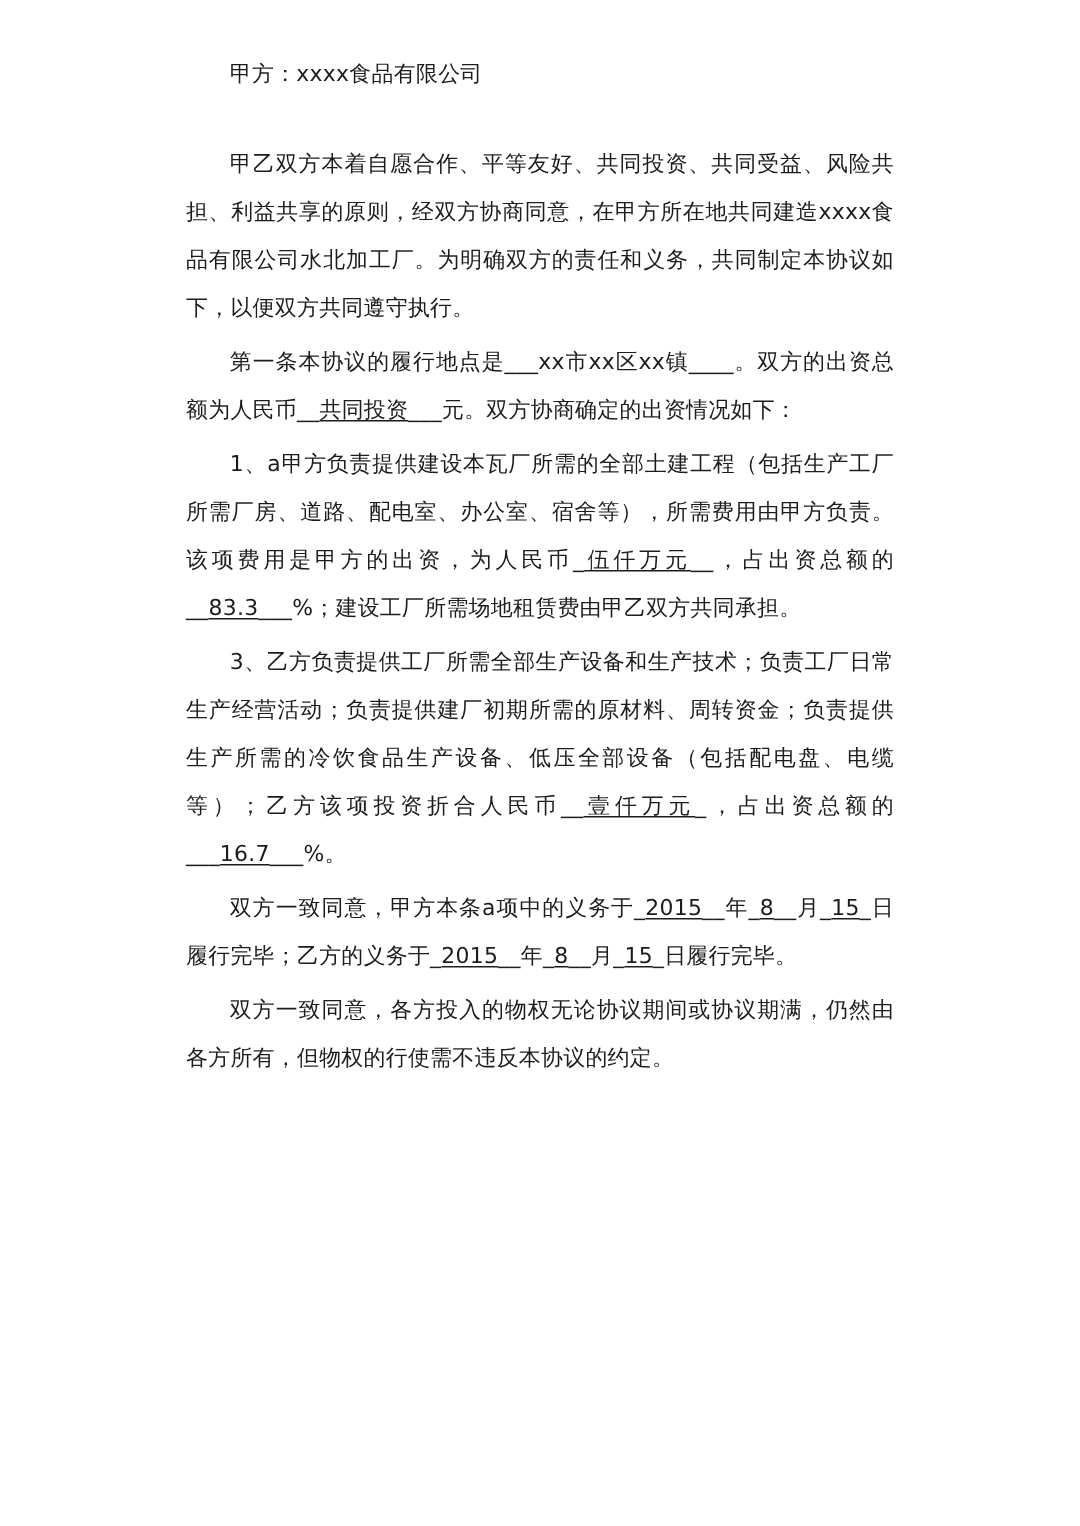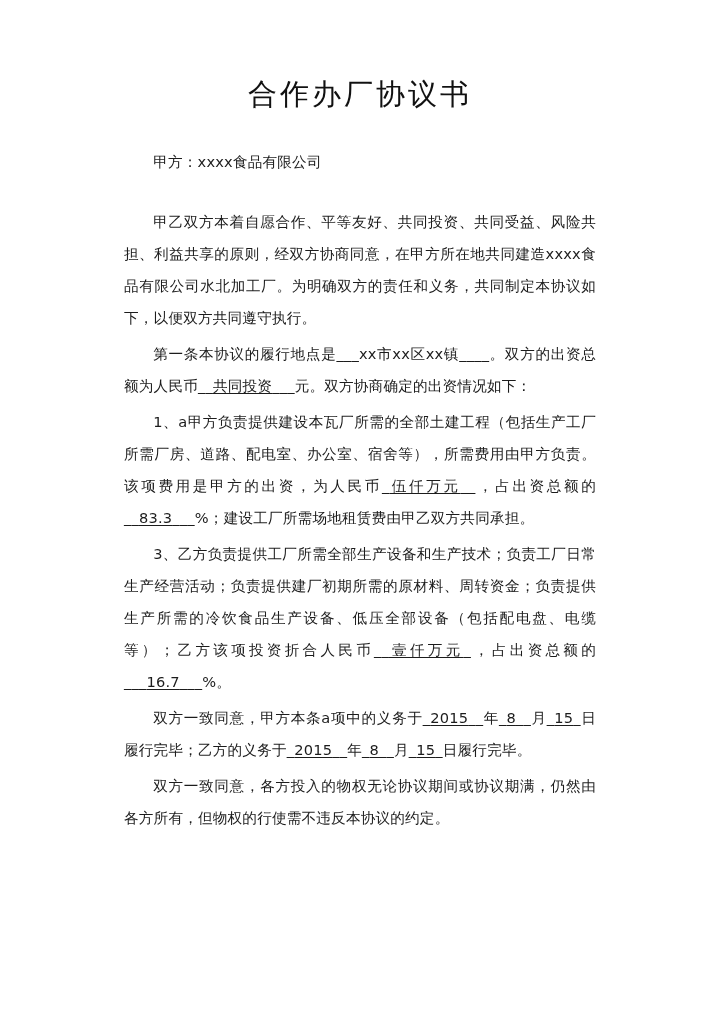--- a/index.html
+++ b/index.html
@@ -76,7 +76,6 @@
 
 <div class="page">
 
-  <h1 class="doc-title">合作办厂协议书</h1>
 
   <div class="body-area">
 

